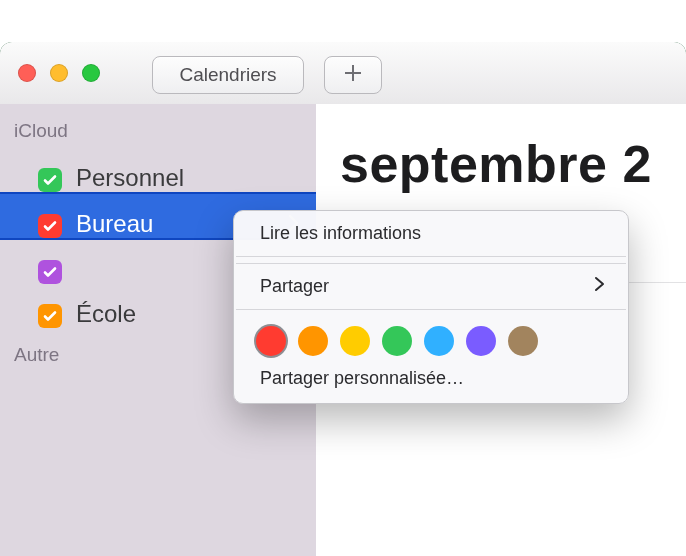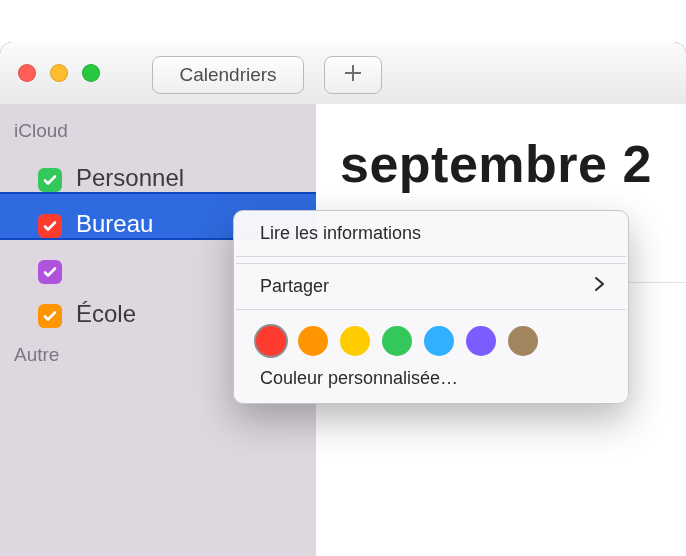--- a/index.html
+++ b/index.html
@@ -151,7 +151,7 @@
       <div class="sw" style="background:#a2845e"></div>
     </div>
     <div class="menu-item">
-      <span>Couleur personnalisée…</span>
+      <span>Partager personnalisée…</span>
     </div>
   </div>
 

